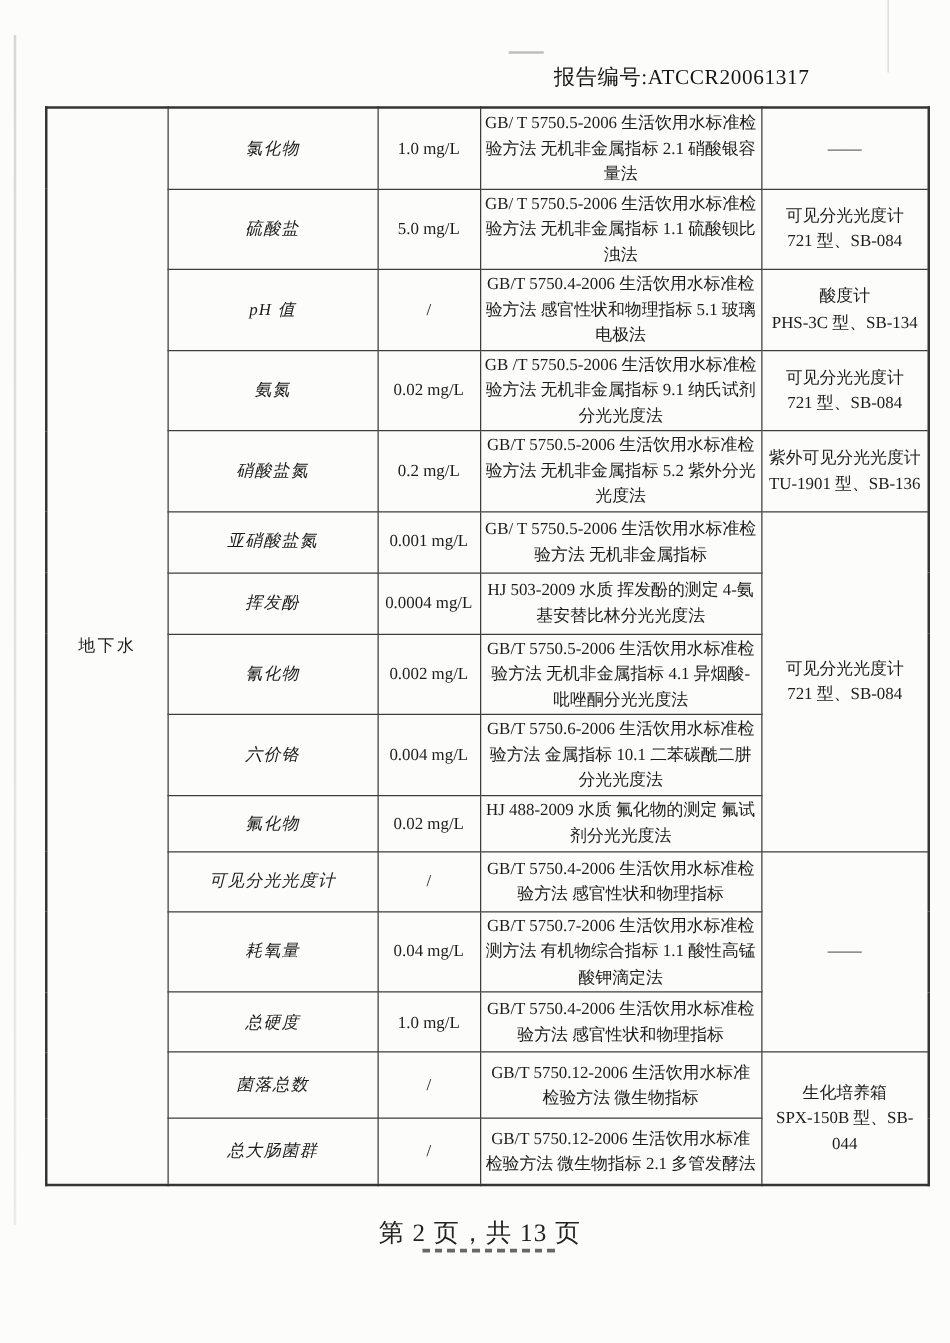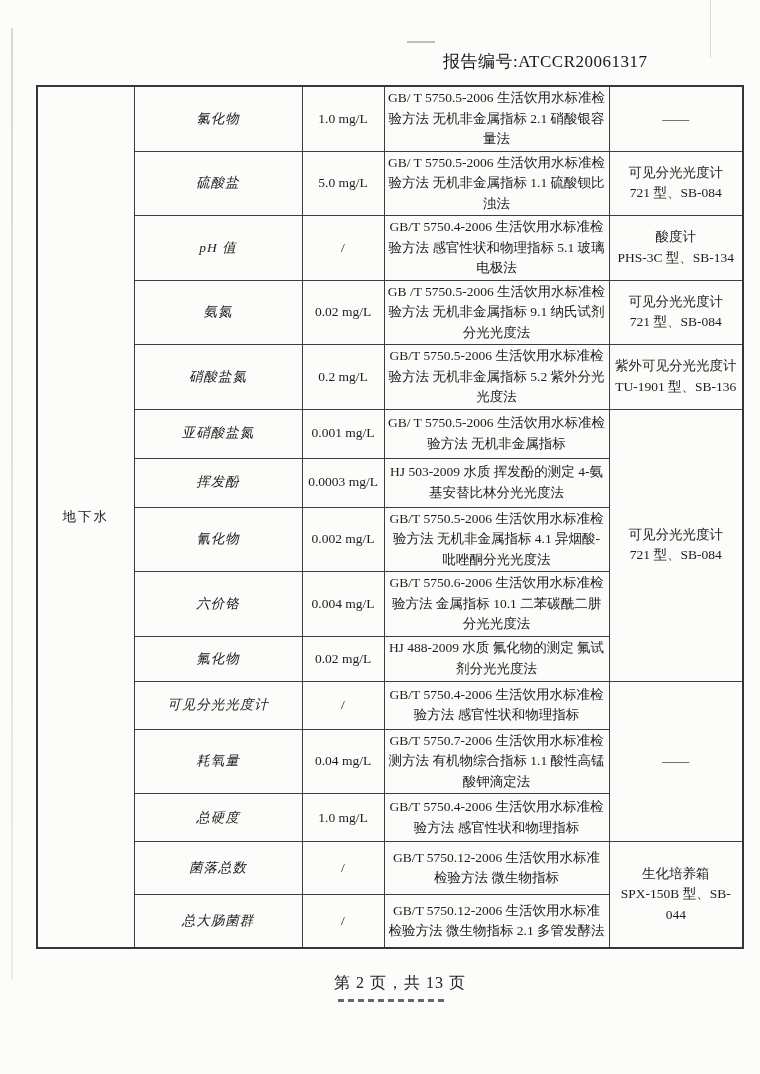--- a/index.html
+++ b/index.html
@@ -115,7 +115,7 @@
       </tr>
       <tr style="height:49px">
         <td class="param">挥发酚</td>
-        <td class="limit">0.0003 mg/L</td>
+        <td class="limit">0.0004 mg/L</td>
         <td class="method">HJ 503-2009 水质  挥发酚的测定  4-氨基安替比林分光光度法</td>
       </tr>
       <tr style="height:64px">

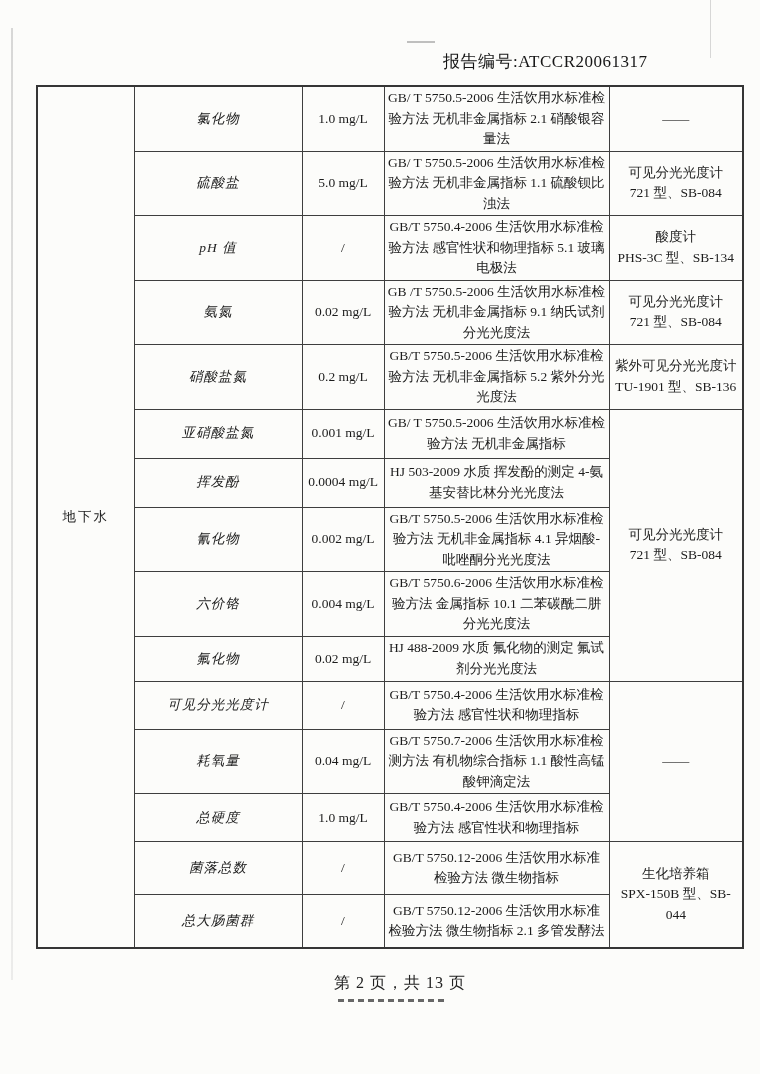--- a/index.html
+++ b/index.html
@@ -46,8 +46,8 @@
 
   .page-footer {
     position: absolute; left: 50%; top: 973px;
-    transform: translateX(-50%); margin-left: 20px;
-    font-size: 16px; letter-spacing: 1px; color: #222;
+    transform: translateX(-50%); margin-left: 4px;
+    font-size: 20px; letter-spacing: 1px; color: #222;
     white-space: nowrap;
   }
 </style>

